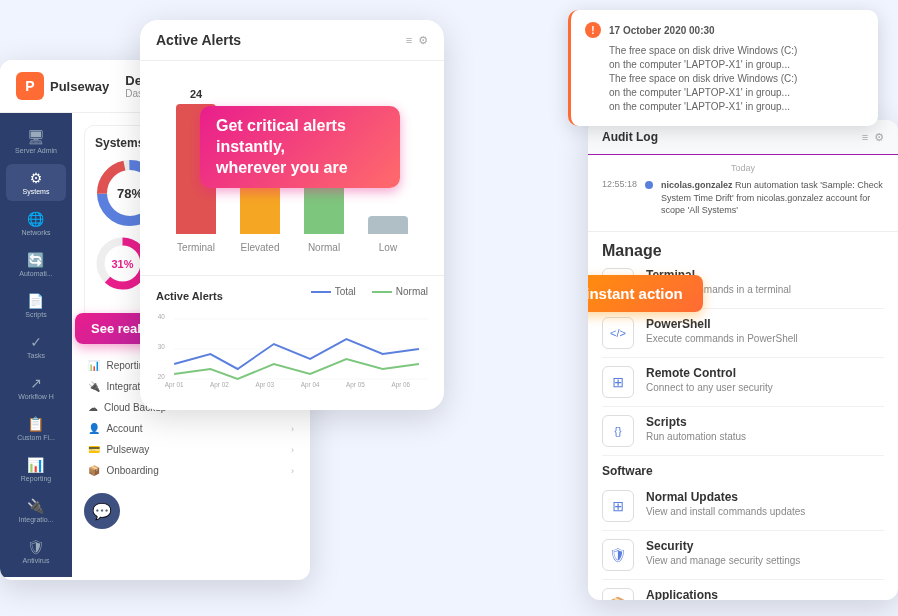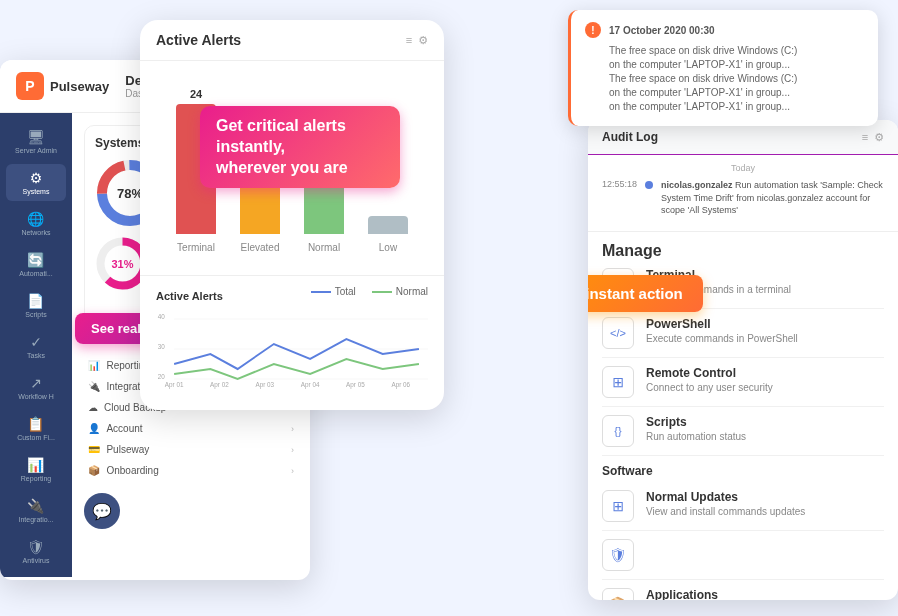--- a/index.html
+++ b/index.html
@@ -990,6 +990,10 @@
 
     <div class="manage-item">
       <div class="manage-item-icon">🛡</div>
+      <div class="manage-item-content">
+        <div class="manage-item-name">Security</div>
+        <div class="manage-item-desc">View and manage security settings</div>
+      </div>
     </div>
 
     <div class="manage-item">

